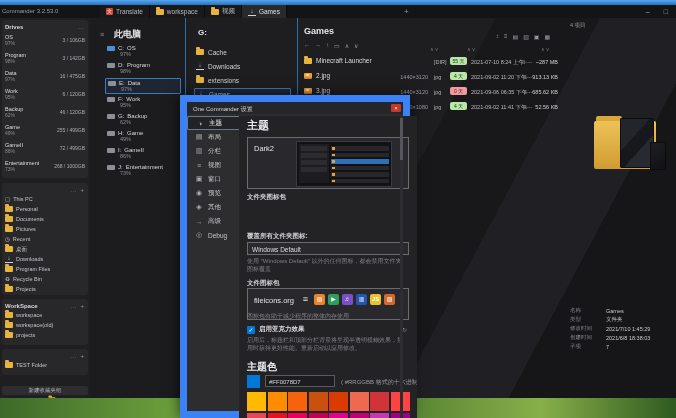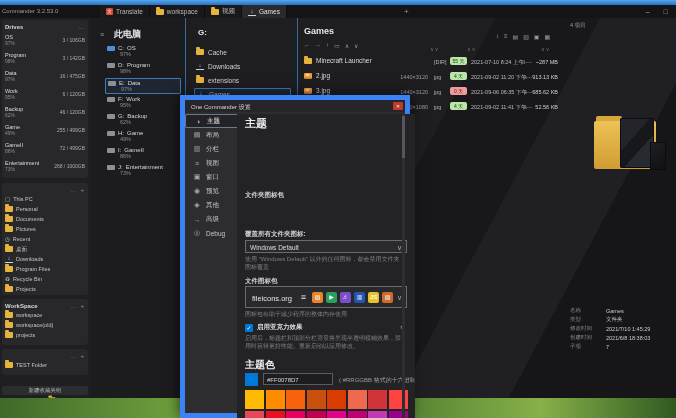--- a/index.html
+++ b/index.html
@@ -99,7 +99,7 @@
   .pvalue{font-size:5.5px;color:#cacace;white-space:nowrap;}
   
   .dialog{position:absolute;left:180px;top:95px;width:230px;height:323px;background:#2d2d30;
-          border:5px solid #3b82f6;box-shadow:0 0 14px rgba(0,0,0,0.7);z-index:20;box-sizing:border-box;}
+          border:7px solid #3b82f6;box-shadow:0 0 14px rgba(0,0,0,0.7);z-index:20;box-sizing:border-box;}
   .dlg-title{position:absolute;left:0;top:0;width:100%;height:12px;background:#26262a;}
   .dlg-title span.t{position:absolute;left:6px;top:3px;font-size:6px;color:#d4d4d8;}
   .dlg-close{position:absolute;right:2px;top:2px;width:10px;height:8px;background:#c0392b;color:#fff;

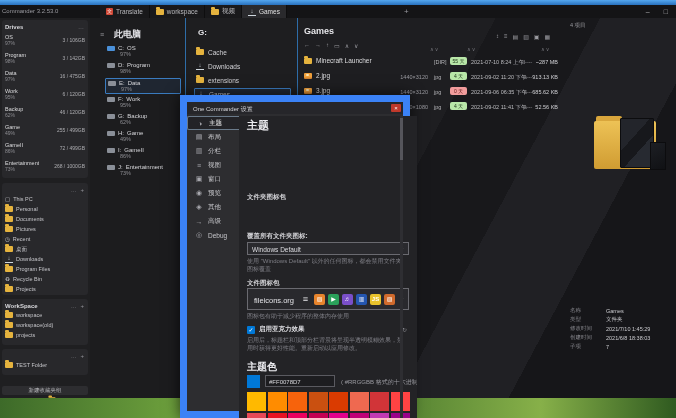--- a/index.html
+++ b/index.html
@@ -583,6 +583,26 @@
   <div class="dcontent">
     <div class="dh1">主题</div>
 
+    <div class="selbox" style="top:21px;height:52px;">
+      <span class="val" style="top:6px">Dark2</span>
+      <div class="thumb">
+        <div class="tl">
+            <i></i>
+            <i></i>
+            <i></i>
+            <i></i>
+          </div>
+        <div class="tr">
+            <i></i>
+            <i></i>
+            <i class="hl"></i>
+            <i></i>
+            <i></i>
+            <i></i>
+          </div>
+      </div>
+      <span class="chev" style="top:22px">∨</span>
+    </div>
 
     <div class="dlabel" style="top:77px">文件夹图标包</div>
 

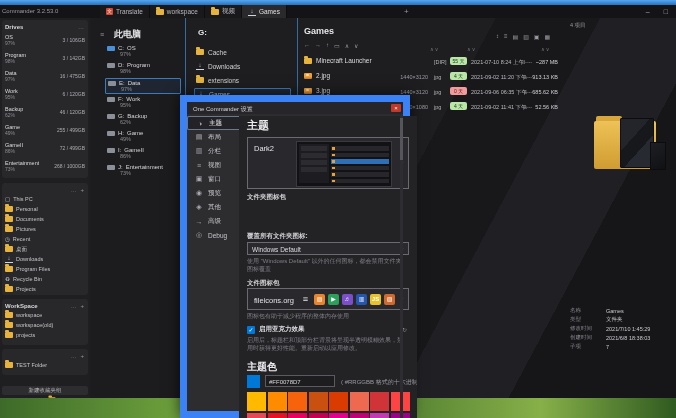--- a/index.html
+++ b/index.html
@@ -614,7 +614,7 @@
     <div class="dhelp" style="top:142px">使用 "Windows Default" 以外的任何图标，都会禁用文件夹图标覆盖</div>
 
     <div class="dlabel" style="top:163px">文件图标包</div>
-    <div class="selbox" style="top:172px;height:22px;">
+    <div class="selbox" style="top:172px;height:32px;">
       <span class="val" style="top:7px">fileicons.org</span>
       <div class="packicons" style="left:52px;top:5px;gap:3px" id="filepicons">
           <span class="cic" style="background: transparent; color: rgb(232, 232, 236); font-size: 9px;">≡</span>

